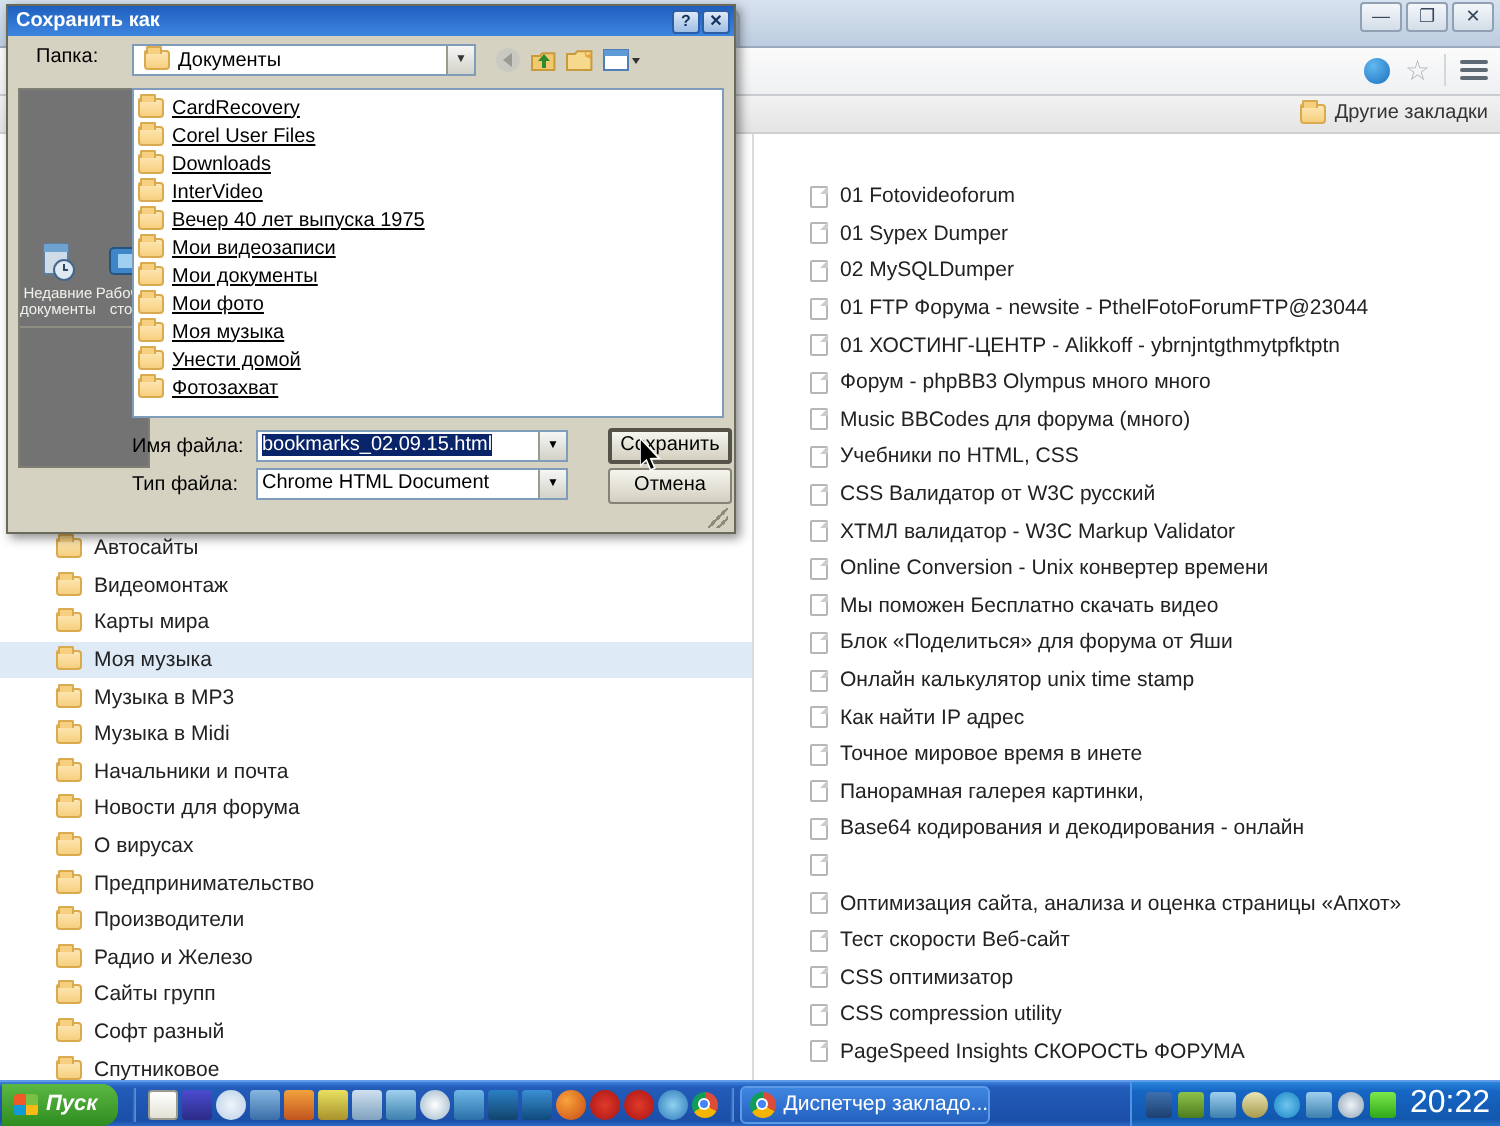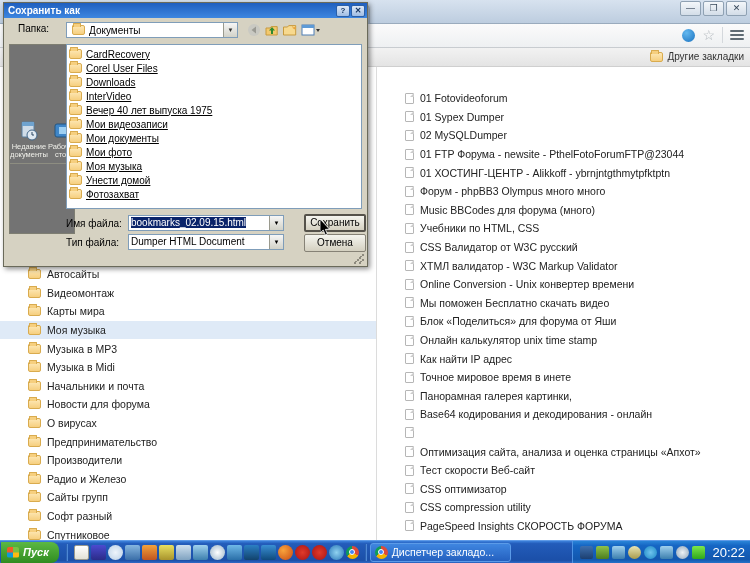--- a/index.html
+++ b/index.html
@@ -620,7 +620,7 @@
   <div class="ftrow">
     <span class="fn-lbl">Тип файла:</span>
     <div class="fn-input">
-      <span>Dumper HTML Document</span>
+      <span>Chrome HTML Document</span>
       <span class="arrow" style="position:absolute;right:0;top:0;width:14px;height:14px;background:linear-gradient(#f6f6f6,#d2d2c8);border-left:1px solid #9a9a8e;display:flex;align-items:center;justify-content:center;font-size:6px;">▼</span>
     </div>
   </div>

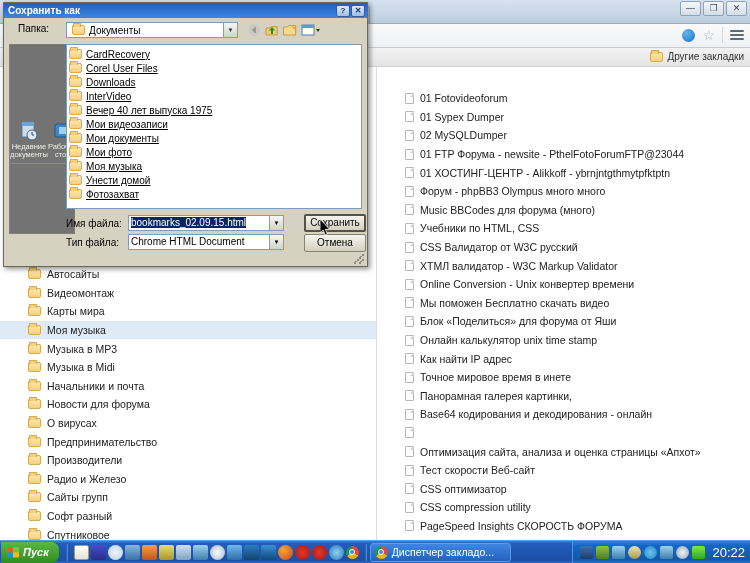--- a/index.html
+++ b/index.html
@@ -219,7 +219,7 @@
   .ql .qi{ width:15px;height:15px;border-radius:2px; }
   .tsep{ width:2px;height:17px;background:linear-gradient(90deg,#1a4fa0,#5e9ae8); margin:0 3px;}
   .taskbtn{
-    height:19px; padding:0 16px 0 4px; min-width:120px;
+    height:19px; padding:0 0 0 4px; min-width:120px;
     background:linear-gradient(#3f86e0,#2460bf);
     border:1px solid #5b9be8; border-radius:3px;
     color:#fff; font-size:10.5px; display:flex; align-items:center; gap:4px;

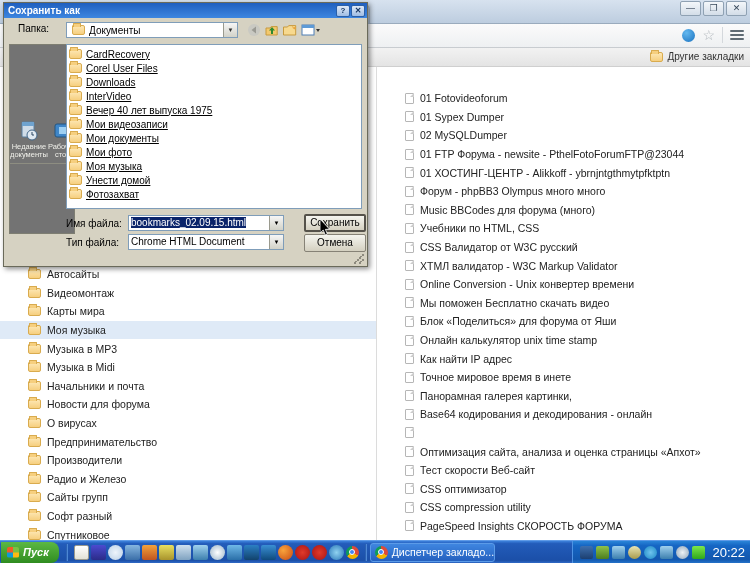--- a/index.html
+++ b/index.html
@@ -232,7 +232,7 @@
     border-left:1px solid #4e93e4;
   }
   .tray .ti{ width:13px;height:13px;border-radius:2px; }
-  .clock{ color:#fff; font-size:13px; margin-left:4px; }
+  .clock{ color:#fff; font-size:16px; margin-left:4px; }
   .chrome-ball{
     width:13px;height:13px;border-radius:50%;
     background:conic-gradient(#dd4b39 0 33%,#f4b400 33% 66%,#0f9d58 66% 100%);

